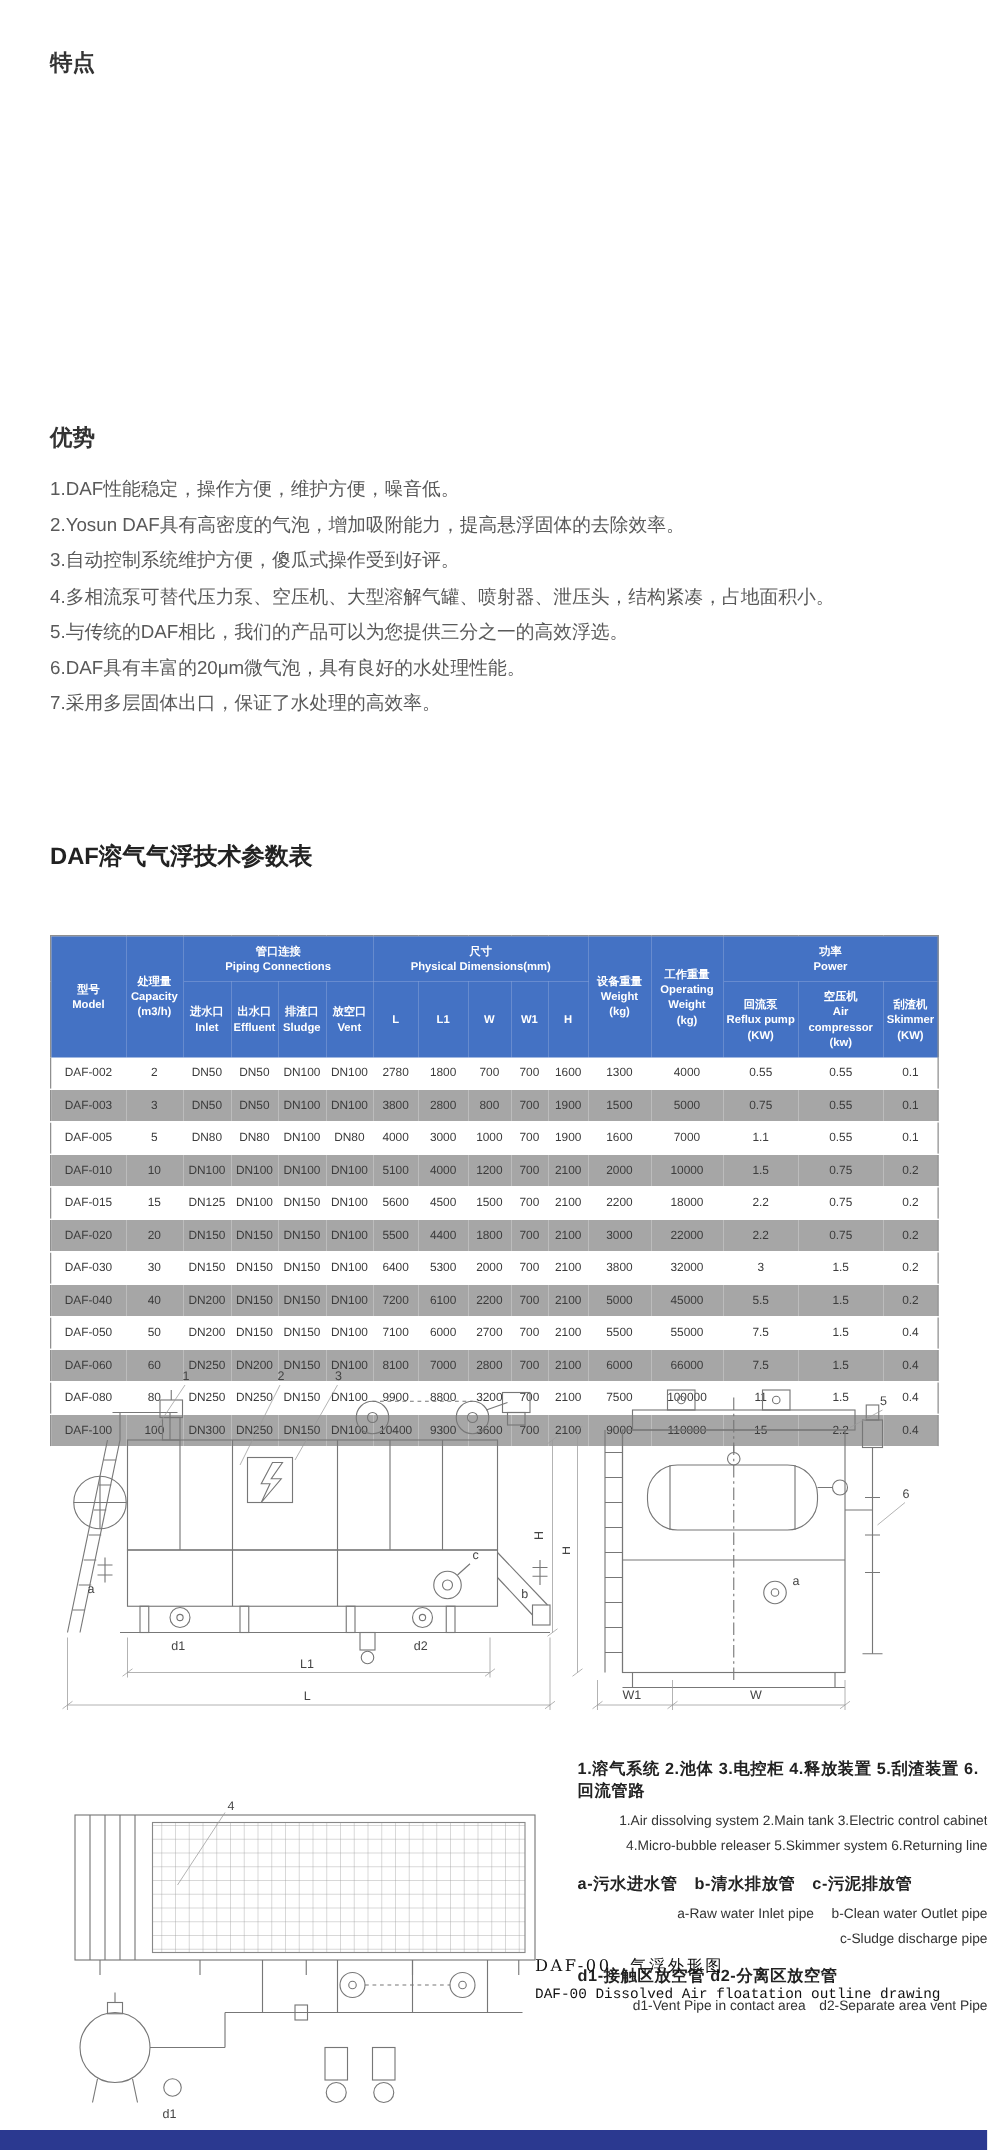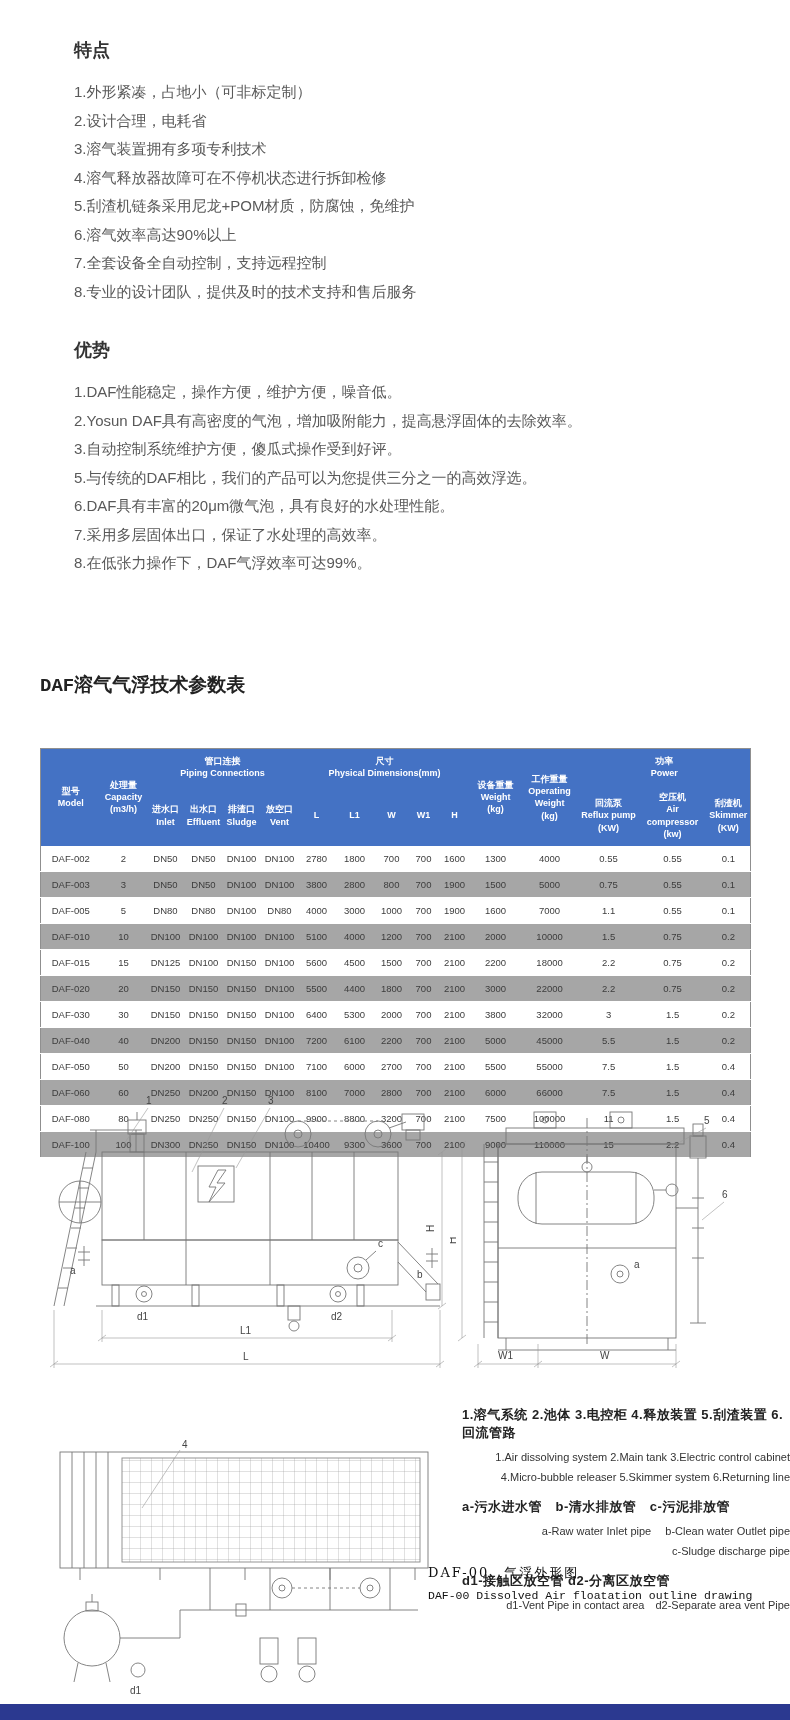--- a/index.html
+++ b/index.html
@@ -7,7 +7,7 @@
   .page{position:relative;width:790px;height:1720px;background:#fff;overflow:hidden;}
 
   
-  .tsec{position:absolute;left:40px;width:712px;margin-left:34px;}
+  .tsec{position:absolute;left:40px;width:712px;}
   .sec-title{margin:0 0 16px 0;font-size:18px;font-weight:bold;color:#333;}
   .plain-list{margin:0;padding:0;list-style:none;font-size:15px;line-height:28.5px;color:#595959;}
   #features{top:38px;}

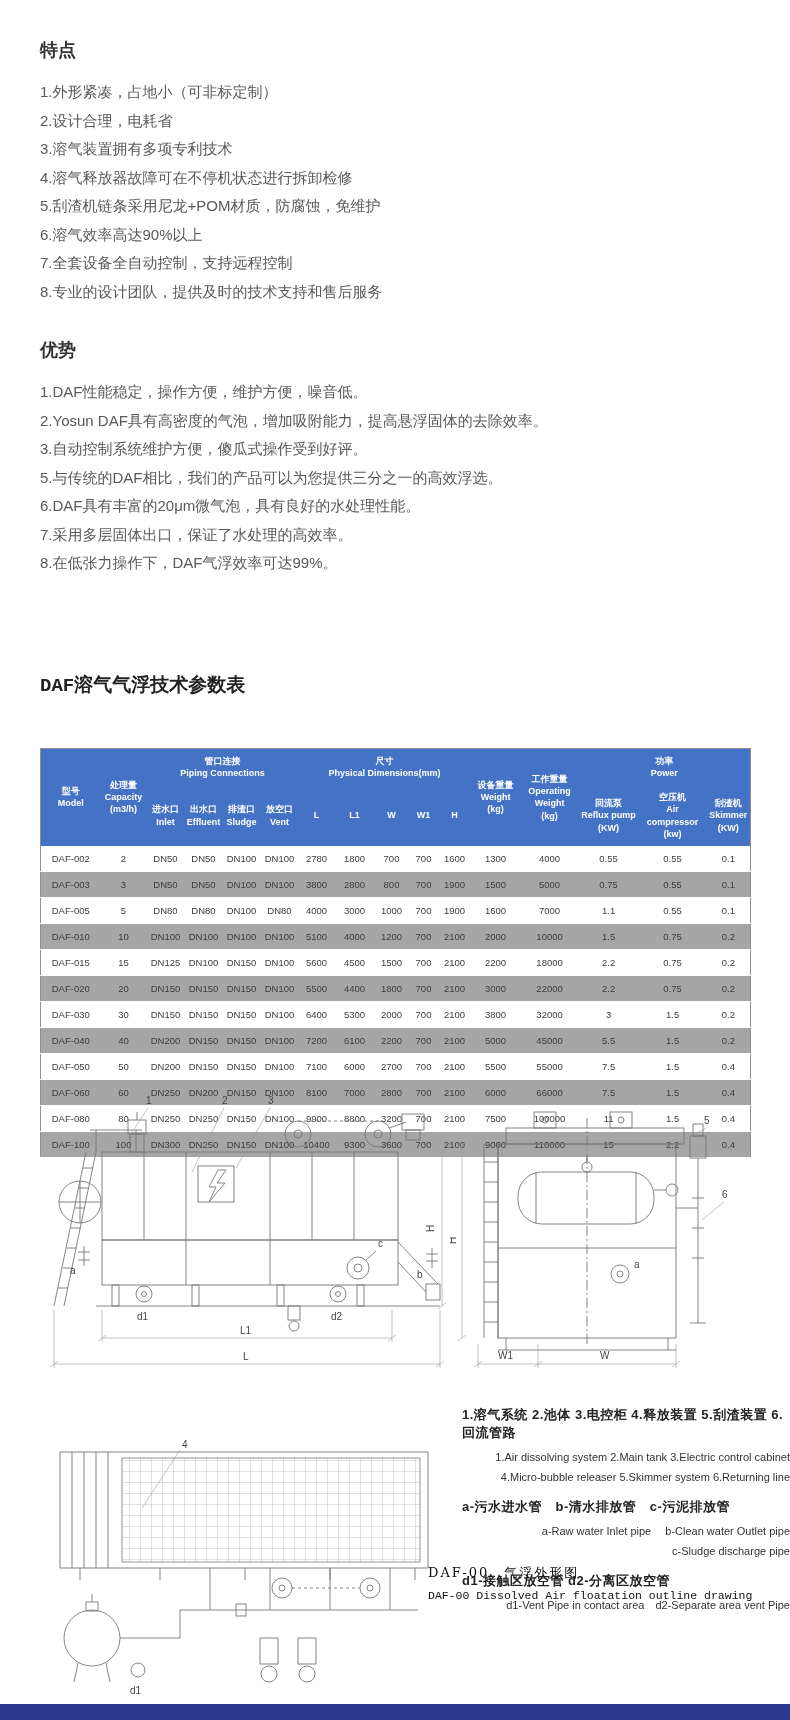--- a/index.html
+++ b/index.html
@@ -52,16 +52,6 @@
 
   <section class="tsec" id="features">
     <h2 class="sec-title">特点</h2>
-    <ul class="plain-list">
-        <li>1.外形紧凑，占地小（可非标定制）</li>
-        <li>2.设计合理，电耗省</li>
-        <li>3.溶气装置拥有多项专利技术</li>
-        <li>4.溶气释放器故障可在不停机状态进行拆卸检修</li>
-        <li>5.刮渣机链条采用尼龙+POM材质，防腐蚀，免维护</li>
-        <li>6.溶气效率高达90%以上</li>
-        <li>7.全套设备全自动控制，支持远程控制</li>
-        <li>8.专业的设计团队，提供及时的技术支持和售后服务</li>
-      </ul>
   </section>
 
   <section class="tsec" id="advantages">

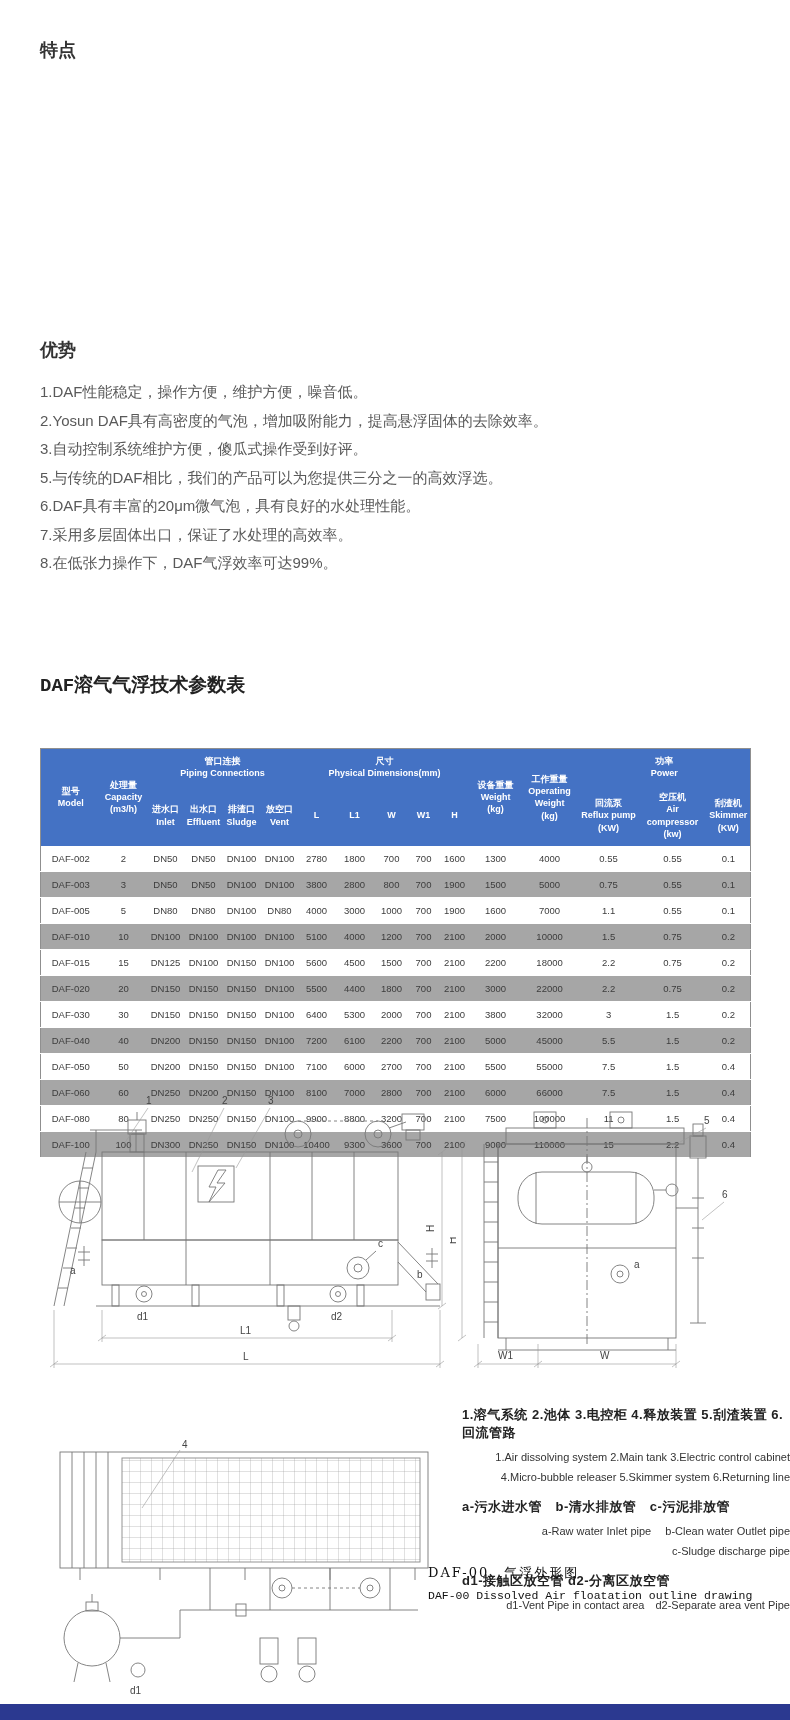--- a/index.html
+++ b/index.html
@@ -60,6 +60,7 @@
         <li>1.DAF性能稳定，操作方便，维护方便，噪音低。</li>
         <li>2.Yosun DAF具有高密度的气泡，增加吸附能力，提高悬浮固体的去除效率。</li>
         <li>3.自动控制系统维护方便，傻瓜式操作受到好评。</li>
+        <li>4.多相流泵可替代压力泵、空压机、大型溶解气罐、喷射器、泄压头，结构紧凑，占地面积小。</li>
         <li>5.与传统的DAF相比，我们的产品可以为您提供三分之一的高效浮选。</li>
         <li>6.DAF具有丰富的20μm微气泡，具有良好的水处理性能。</li>
         <li>7.采用多层固体出口，保证了水处理的高效率。</li>

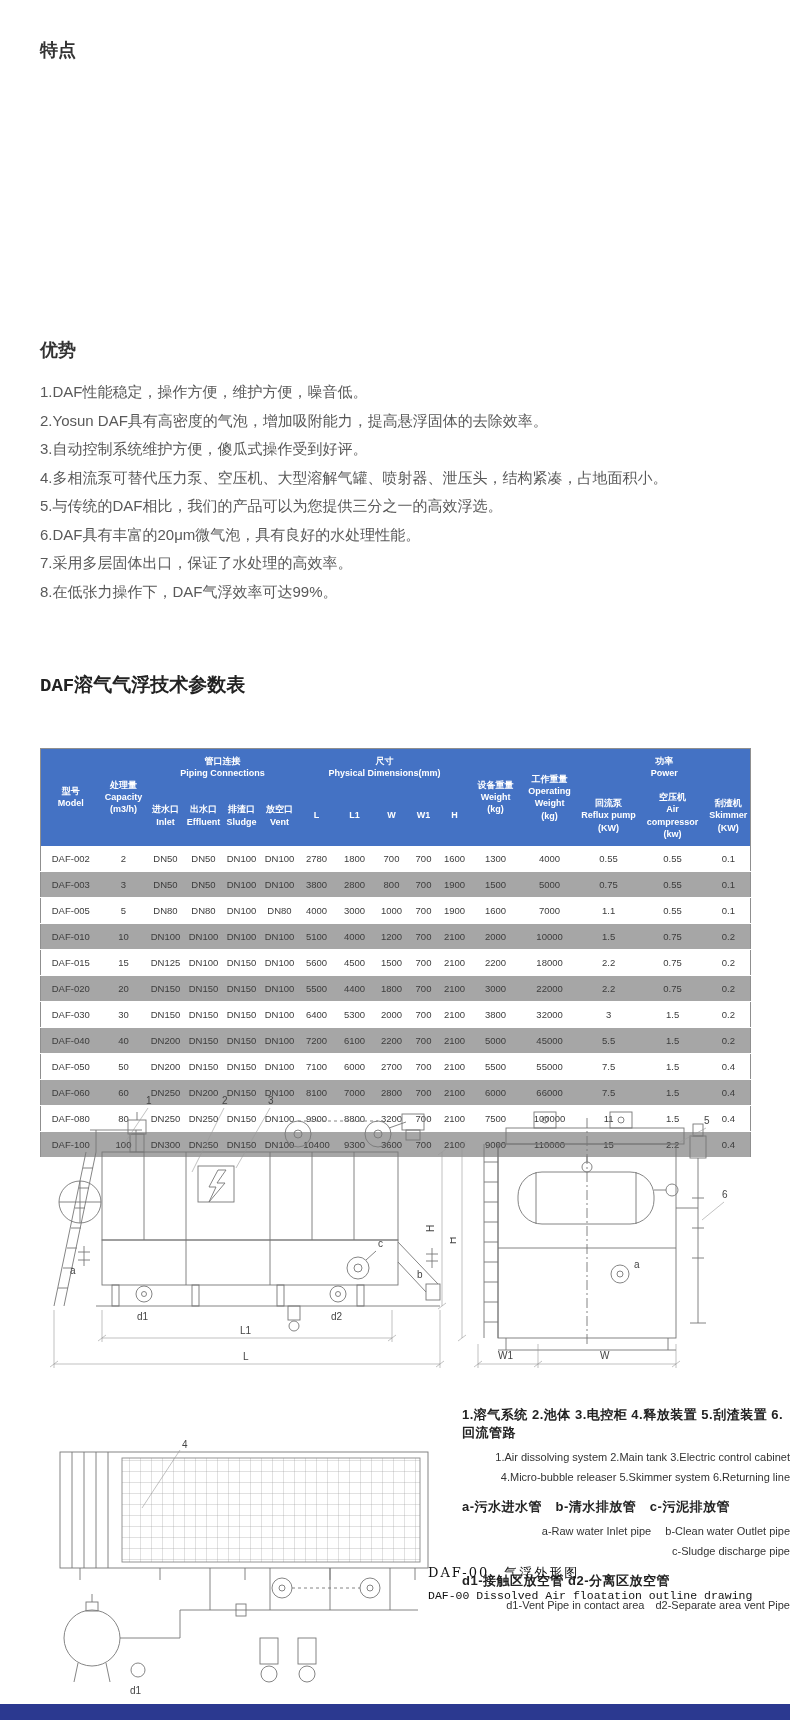--- a/index.html
+++ b/index.html
@@ -64,7 +64,6 @@
         <li>5.与传统的DAF相比，我们的产品可以为您提供三分之一的高效浮选。</li>
         <li>6.DAF具有丰富的20μm微气泡，具有良好的水处理性能。</li>
         <li>7.采用多层固体出口，保证了水处理的高效率。</li>
-        <li>8.在低张力操作下，DAF气浮效率可达99%。</li>
       </ul>
   </section>
 

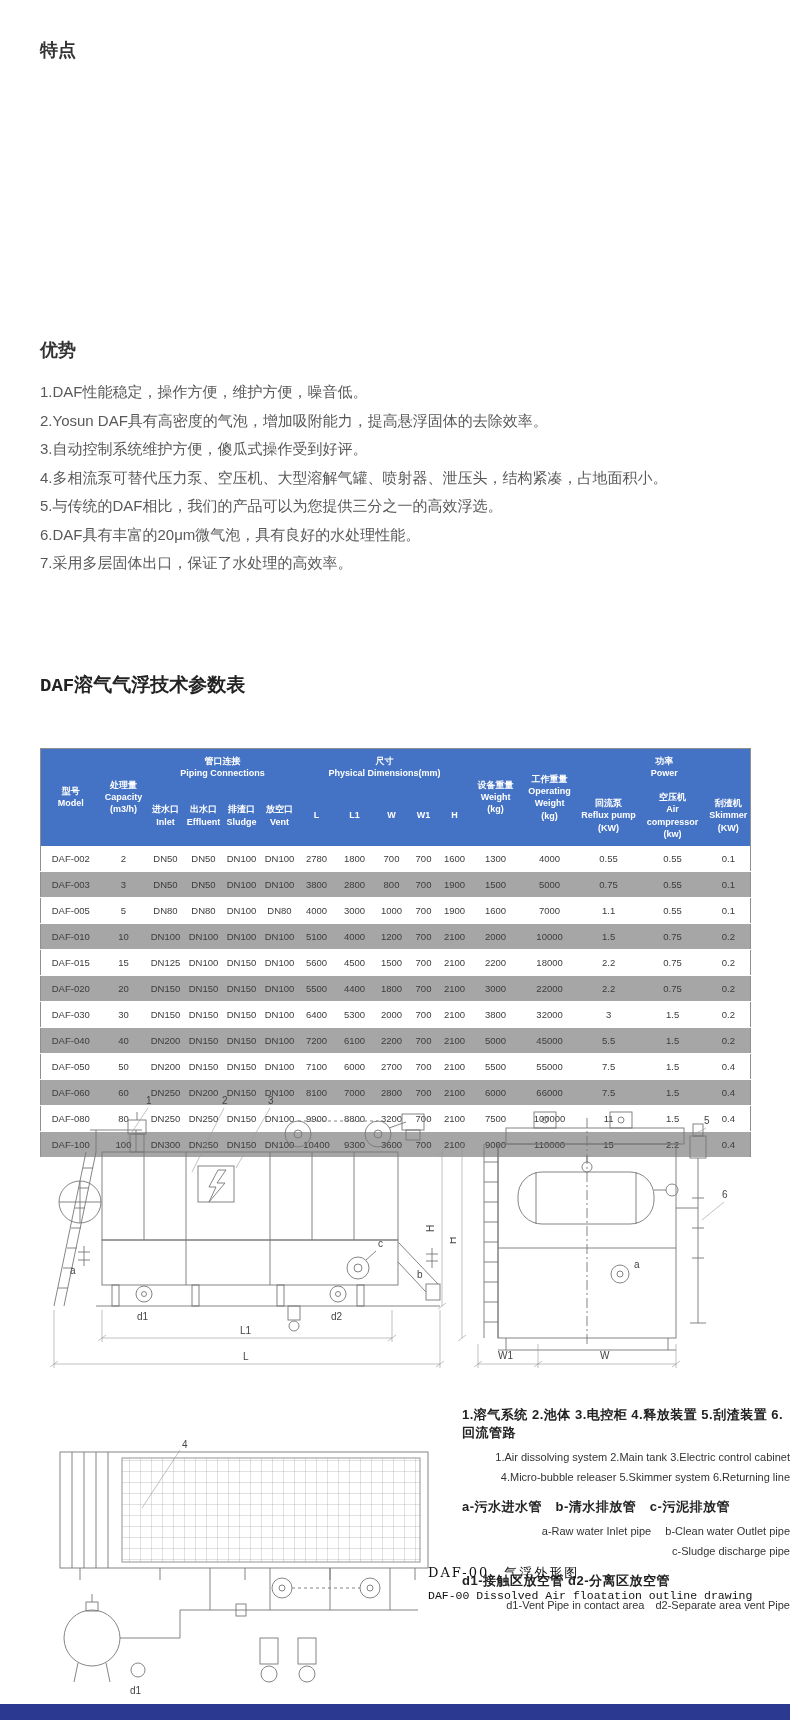--- a/index.html
+++ b/index.html
@@ -12,7 +12,7 @@
   .plain-list{margin:0;padding:0;list-style:none;font-size:15px;line-height:28.5px;color:#595959;}
   #features{top:38px;}
   #advantages{top:338px;}
-  #table-title{position:absolute;left:40px;top:672px;margin:0;font-size:19px;font-weight:bold;color:#222;font-family:Liberation Mono, monospace;}
+  #table-title{position:absolute;left:40px;top:672px;margin:0;font-size:19px;font-weight:bold;color:#222;}
 
   
   .param-table{position:absolute;left:40px;top:748px;width:710px;border-collapse:collapse;

